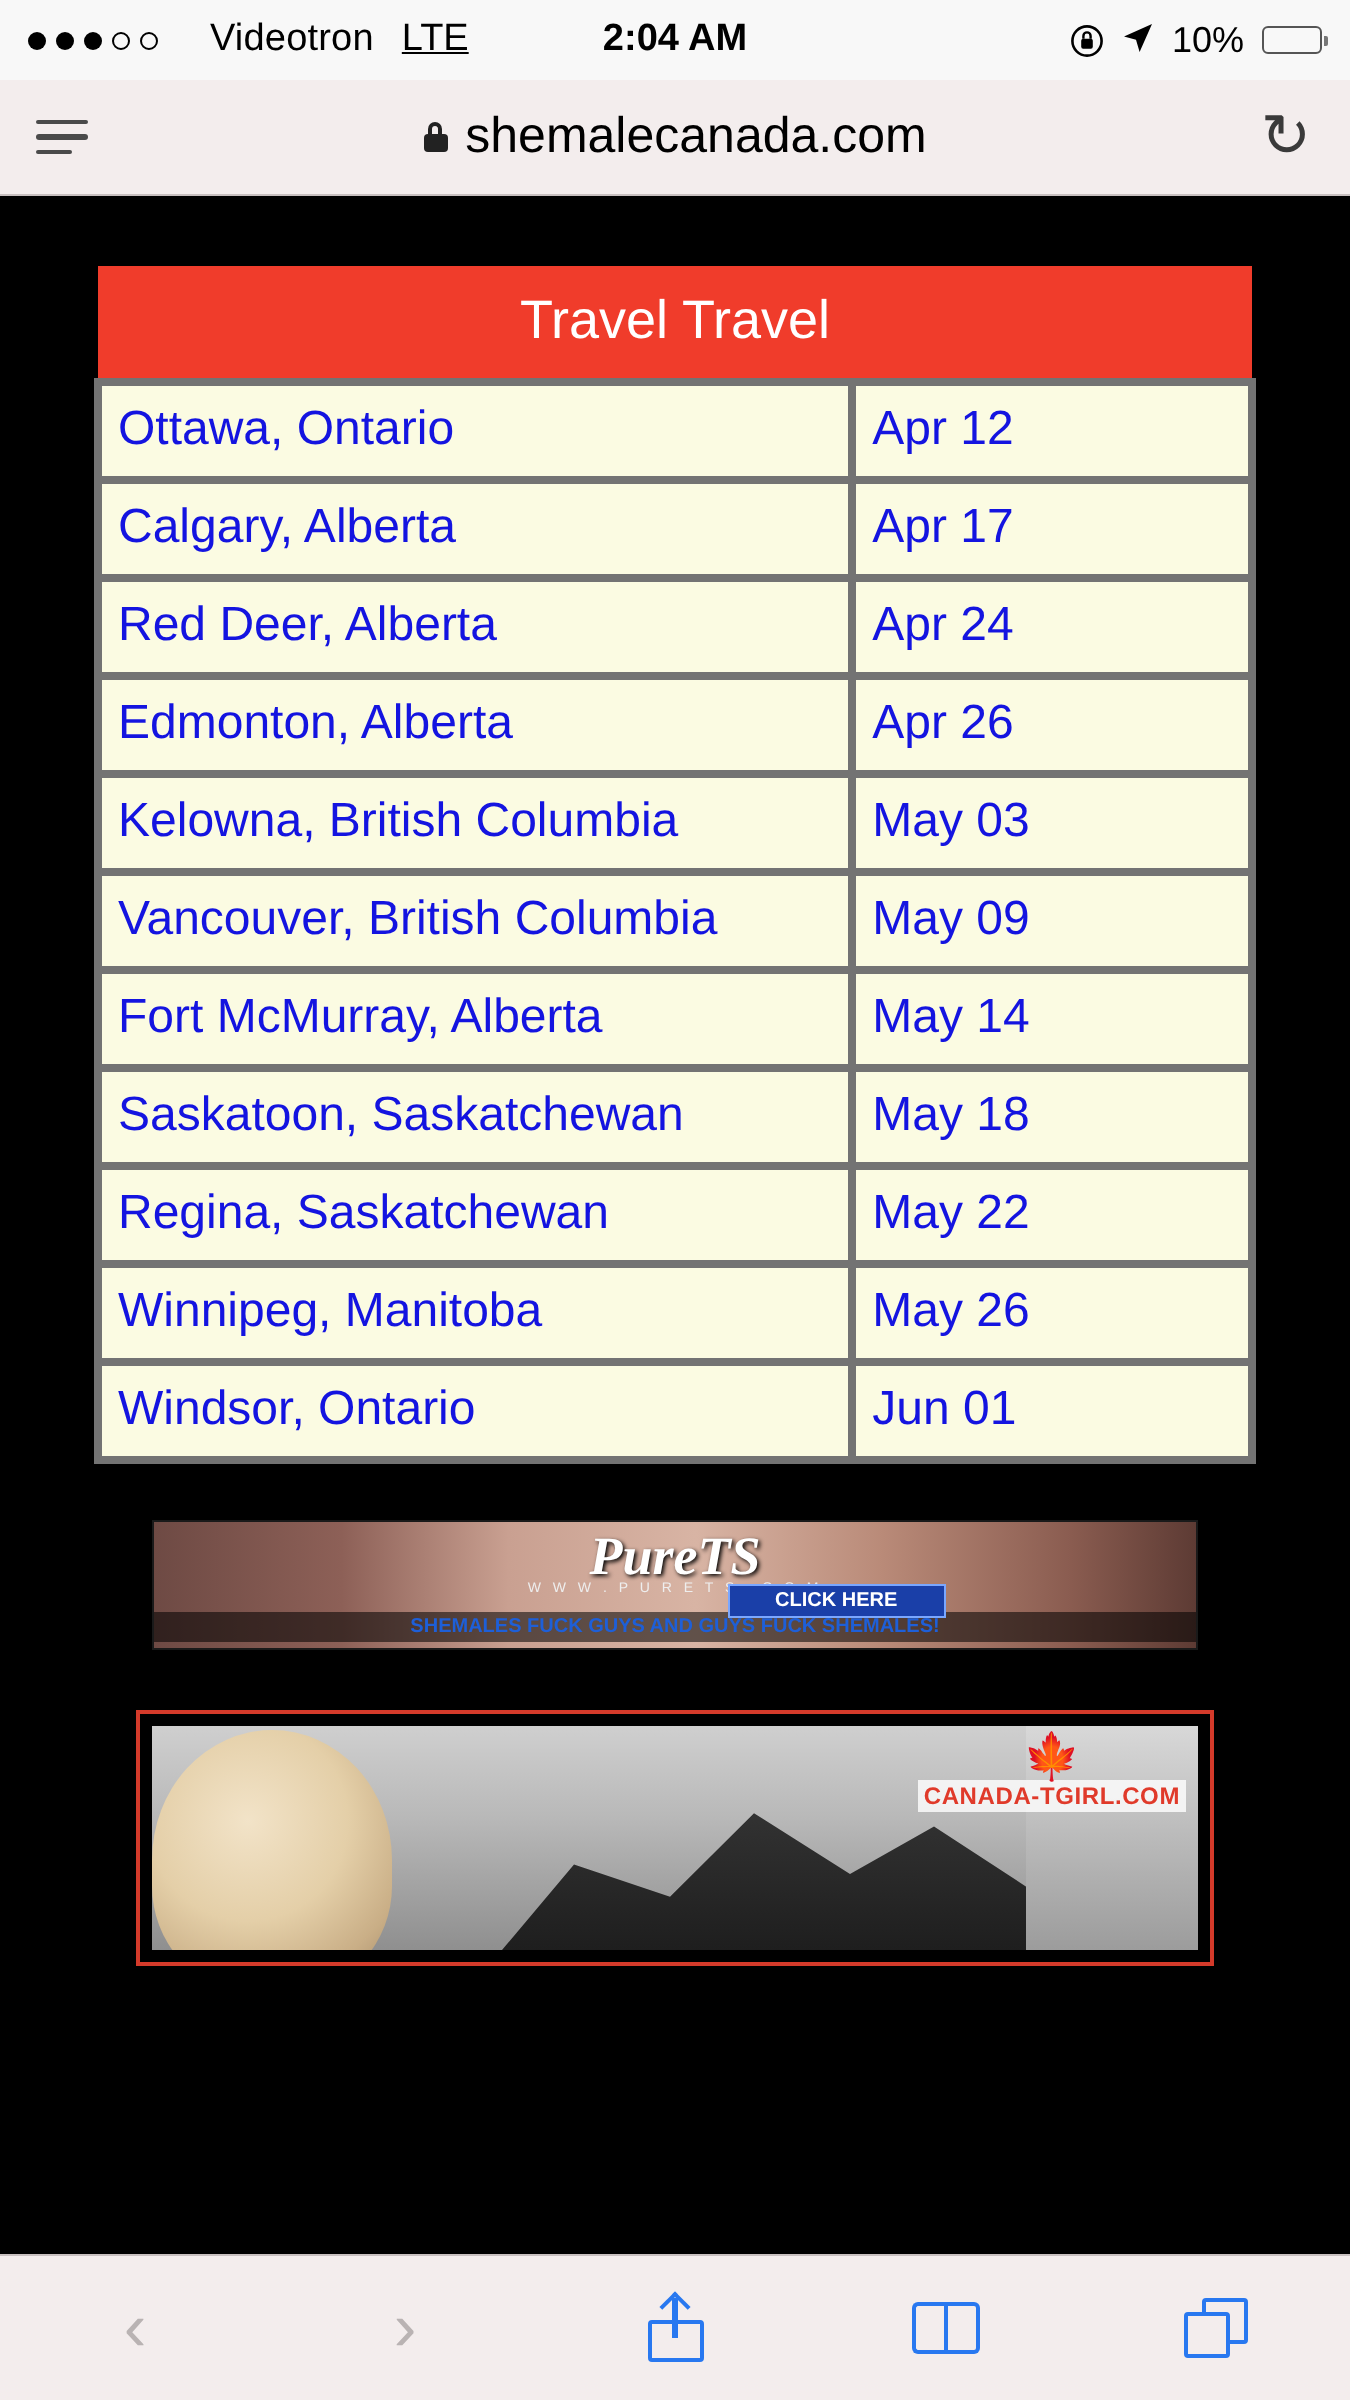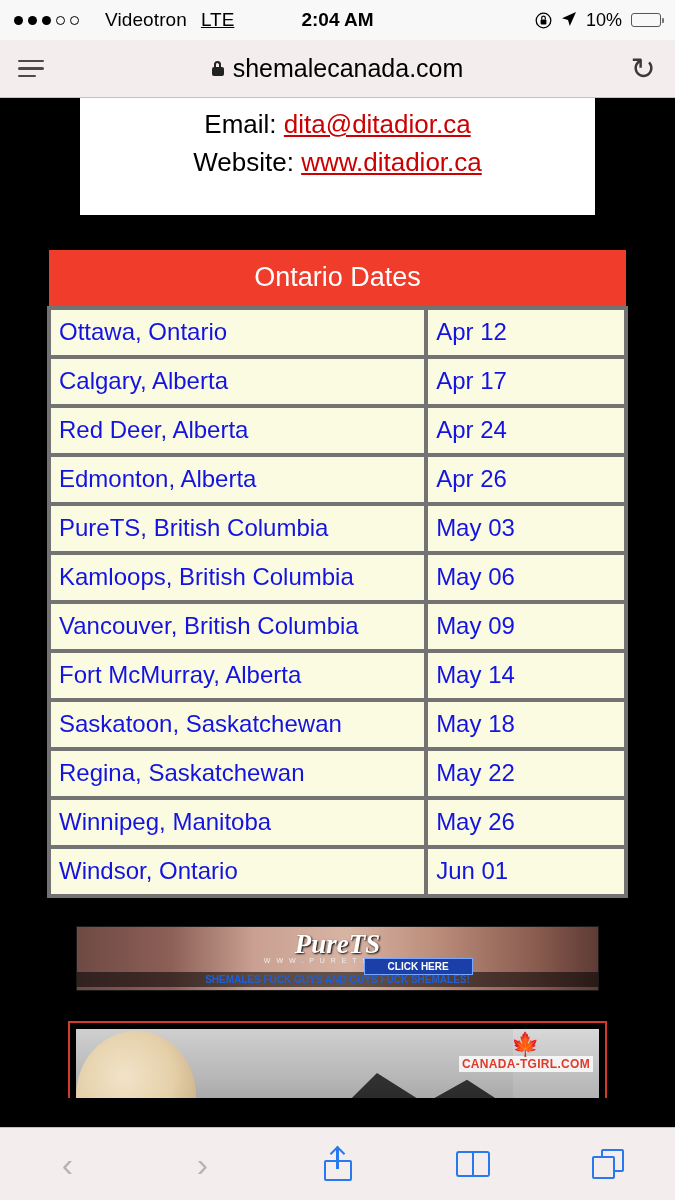--- a/index.html
+++ b/index.html
@@ -522,16 +522,6 @@
 
 <div class="page">
 
-  <div class="contact-card">
-    <div class="contact-line">
-      <span>Email:</span>
-      <a href="#">dita@ditadior.ca</a>
-    </div>
-    <div class="contact-line">
-      <span>Website:</span>
-      <a href="#">www.ditadior.ca</a>
-    </div>
-  </div>
 
   <table class="travel-table">
     <caption>Ontario Dates</caption>

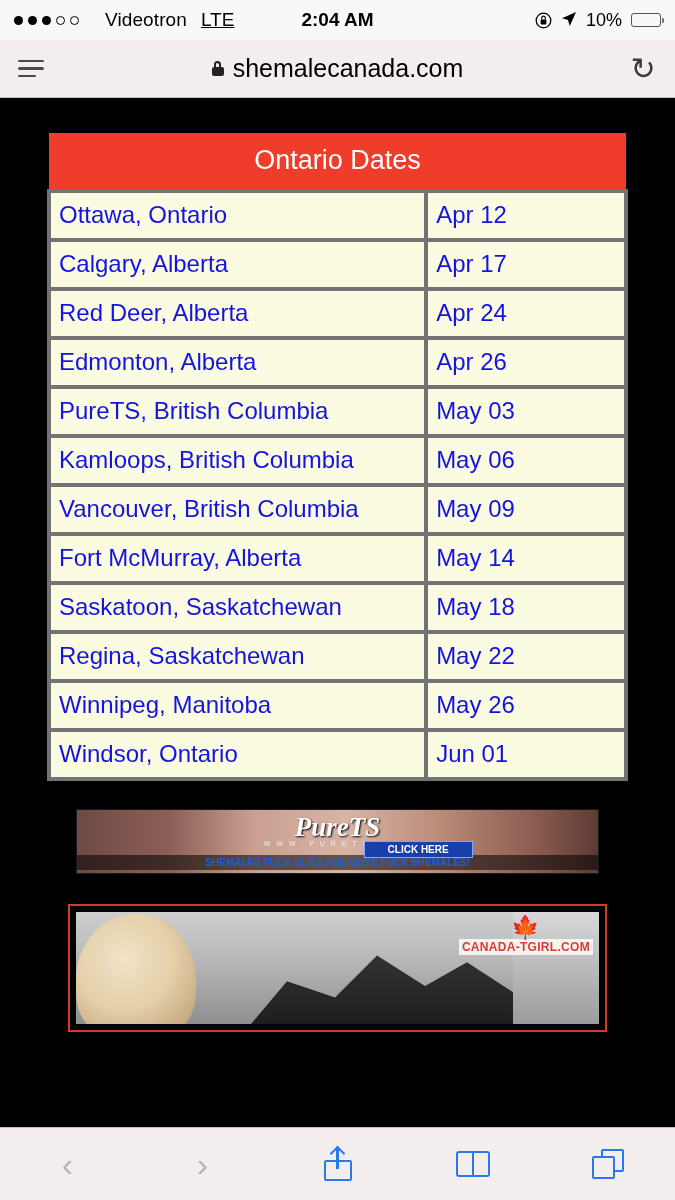--- a/index.html
+++ b/index.html
@@ -524,7 +524,7 @@
 
 
   <table class="travel-table">
-    <caption>Ontario Dates</caption>
+    <caption>Travel Travel</caption>
     <tbody id="travel-rows">
         <tr>
           <td class="city">Ottawa, Ontario</td>

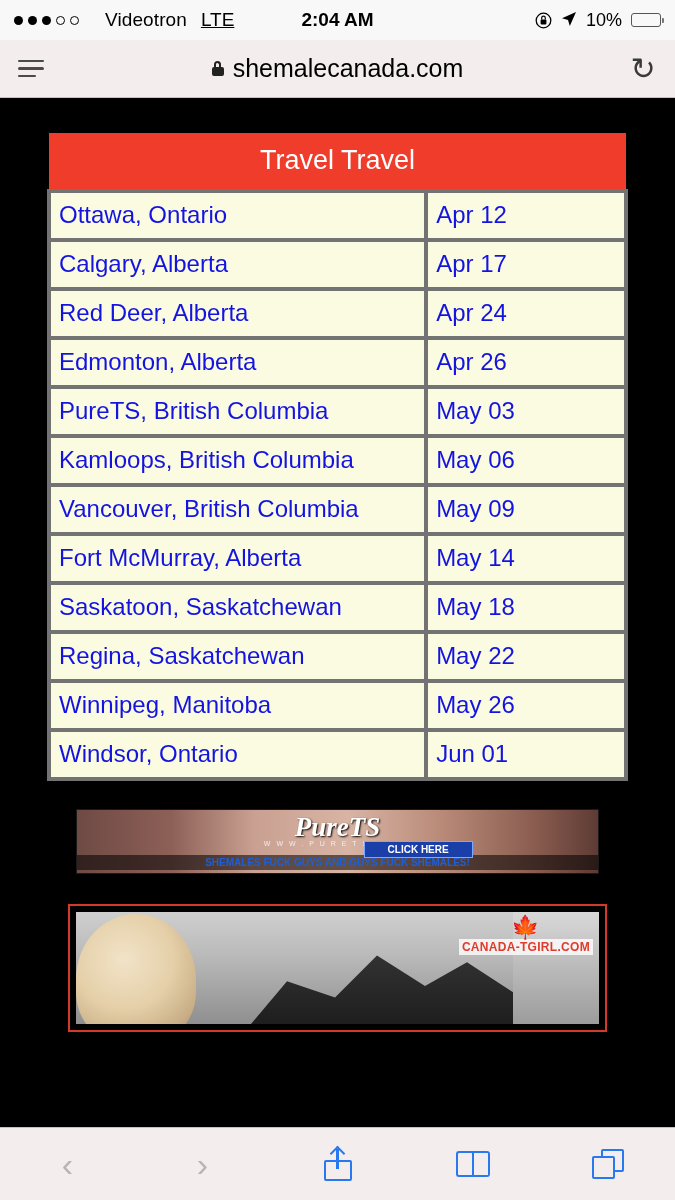--- a/index.html
+++ b/index.html
@@ -543,7 +543,7 @@
           <td class="date">Apr 26</td>
         </tr>
         <tr>
-          <td class="city">PureTS, British Columbia</td>
+          <td class="city">Kelowna, British Columbia</td>
           <td class="date">May 03</td>
         </tr>
         <tr>

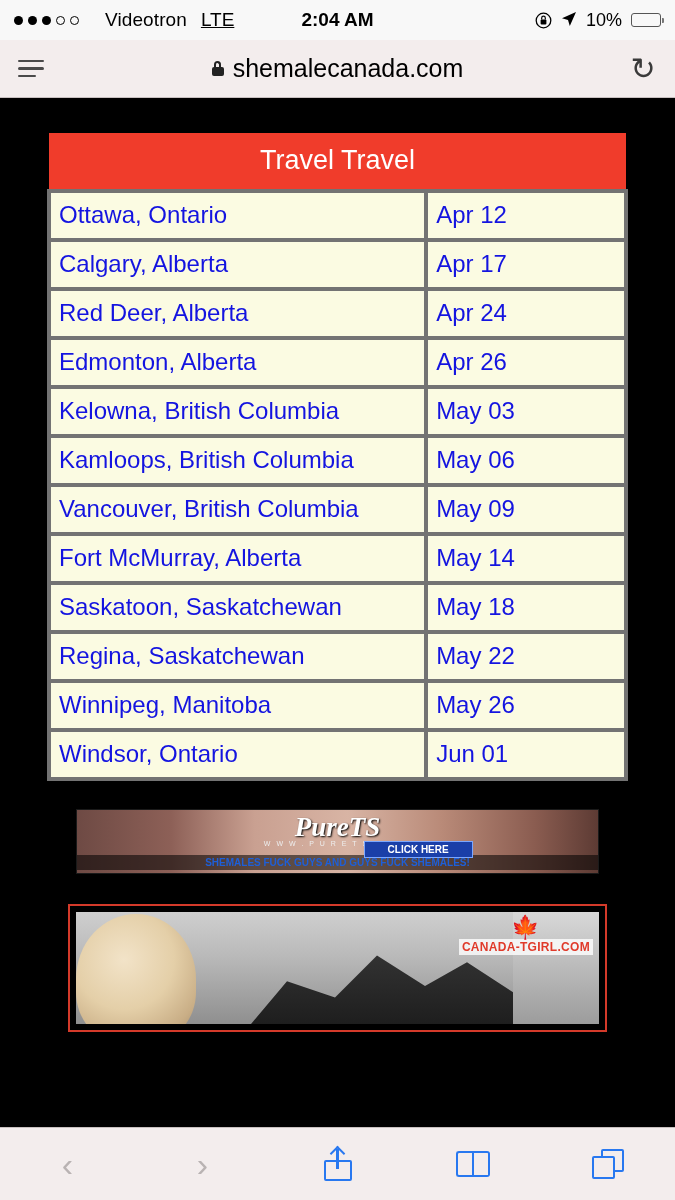--- a/index.html
+++ b/index.html
@@ -547,10 +547,6 @@
           <td class="date">May 03</td>
         </tr>
         <tr>
-          <td class="city">Kamloops, British Columbia</td>
-          <td class="date">May 06</td>
-        </tr>
-        <tr>
           <td class="city">Vancouver, British Columbia</td>
           <td class="date">May 09</td>
         </tr>

